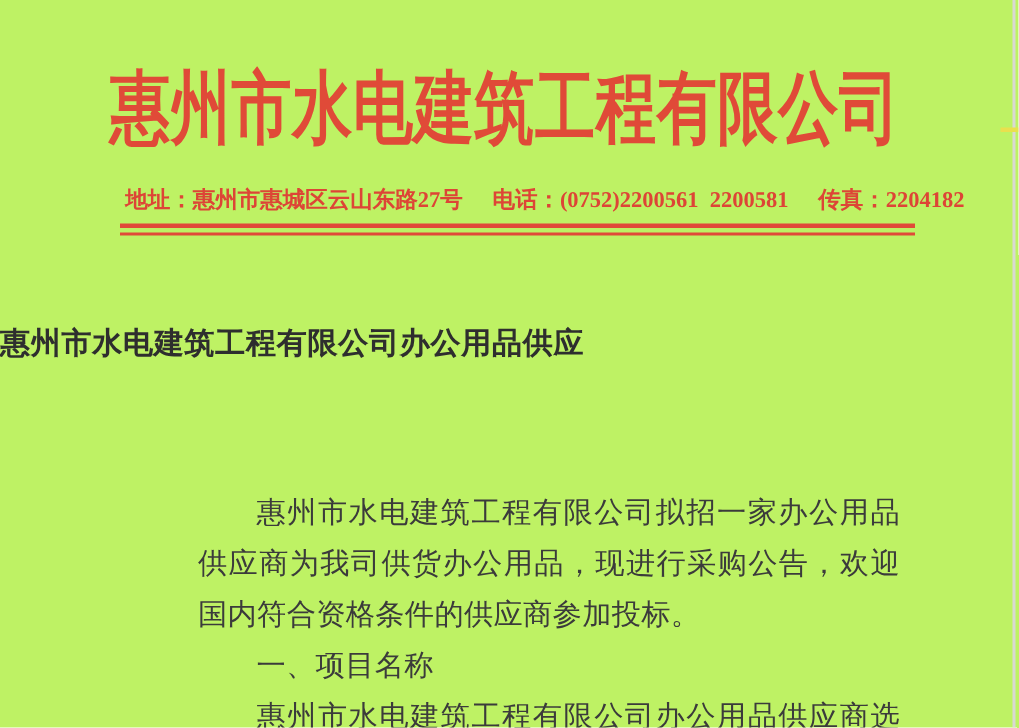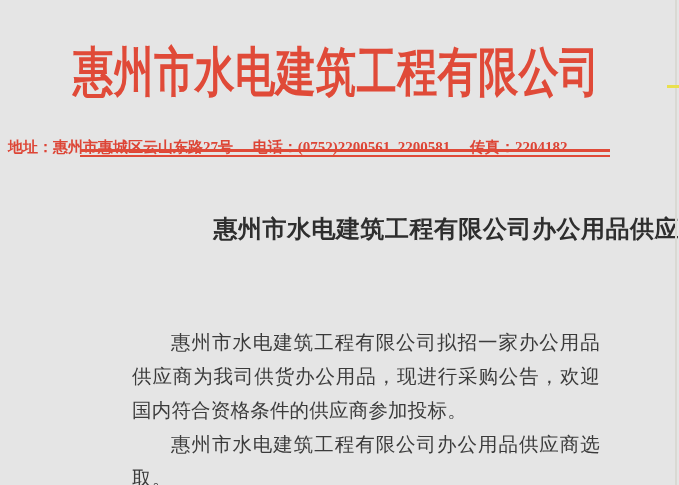--- a/index.html
+++ b/index.html
@@ -14,7 +14,7 @@
   .page {
     position: absolute;
     inset: 0;
-    background: #e5e5e5;
+    background: #bef264;
   }
   
   .company-name {

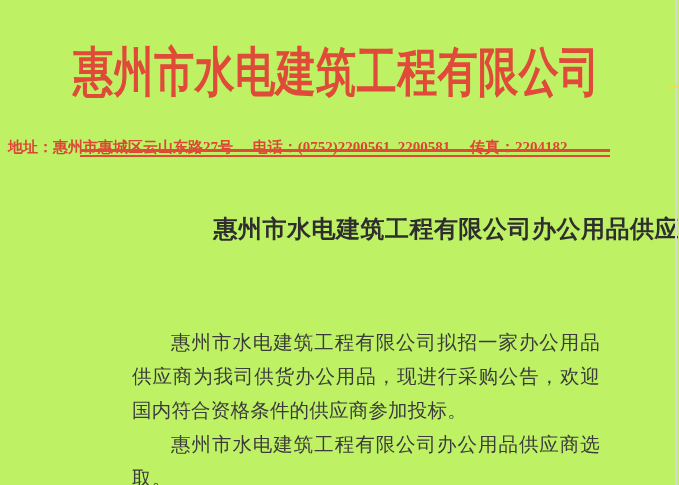--- a/index.html
+++ b/index.html
@@ -36,12 +36,11 @@
     top: 124px;
     left: 0;
     right: 28px;
-    text-align: left;
+    text-align: right;
     font-size: 15px;
     font-weight: 700;
     color: #dd4536;
     white-space: nowrap;
-    margin-top: 14px;
   }
   .contact-line span { white-space: pre; }
   .contact-line .seg { margin: 0 8px; }

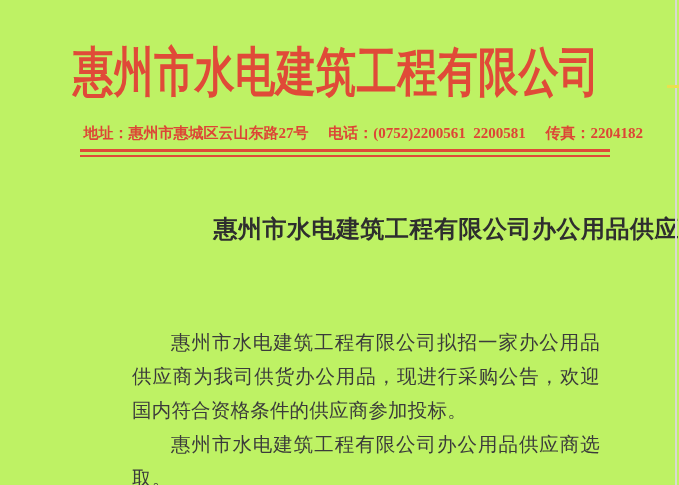--- a/index.html
+++ b/index.html
@@ -59,8 +59,8 @@
     top: 209px;
     left: 0;
     right: 0;
-    text-align: right;
-    font-size: 24px;
+    text-align: left;
+    font-size: 20px;
     font-weight: 700;
     line-height: 40px;
     letter-spacing: 0.5px;

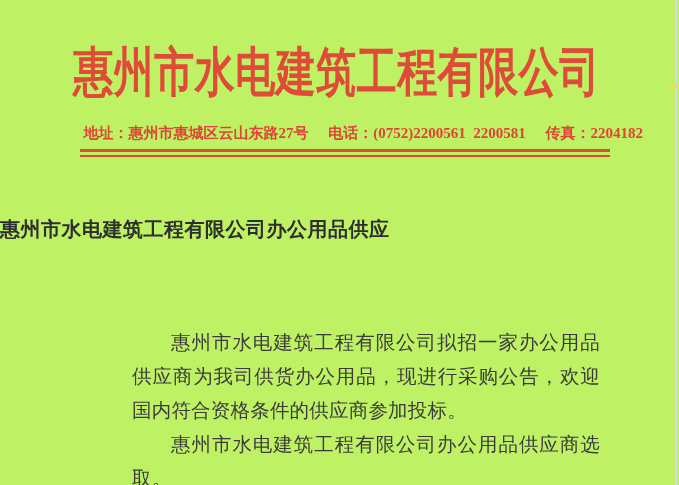--- a/index.html
+++ b/index.html
@@ -121,6 +121,7 @@
 
   <div class="doc-body">
     <p>惠州市水电建筑工程有限公司拟招一家办公用品供应商为我司供货办公用品，现进行采购公告，欢迎国内符合资格条件的供应商参加投标。</p>
+    <p>一、项目名称</p>
     <p>惠州市水电建筑工程有限公司办公用品供应商选取。</p>
   </div>
 

